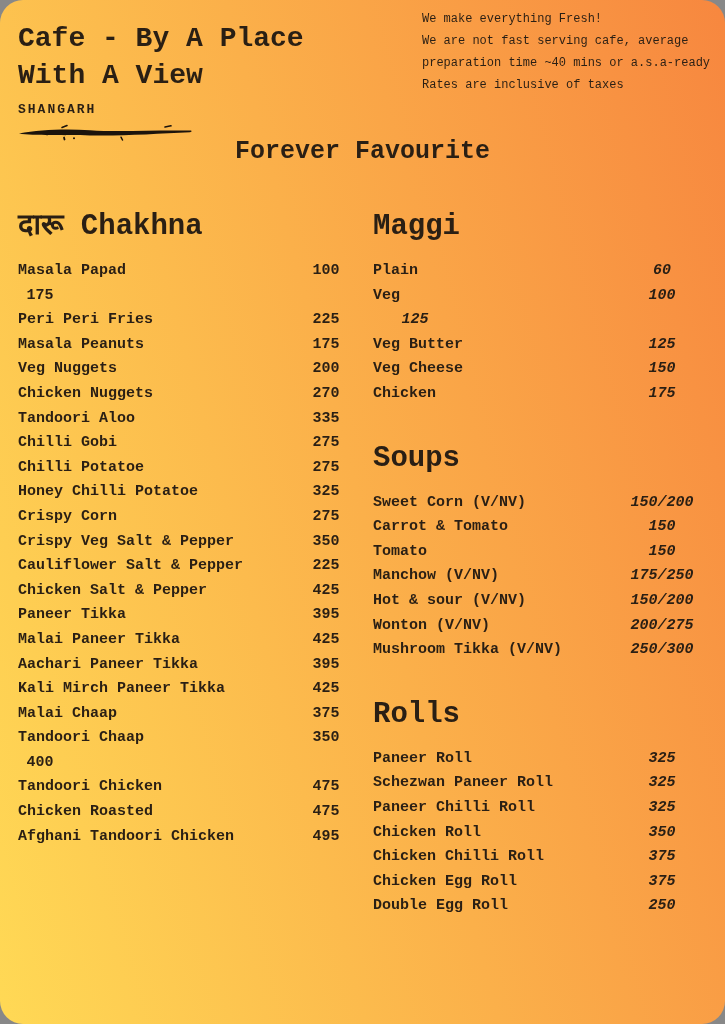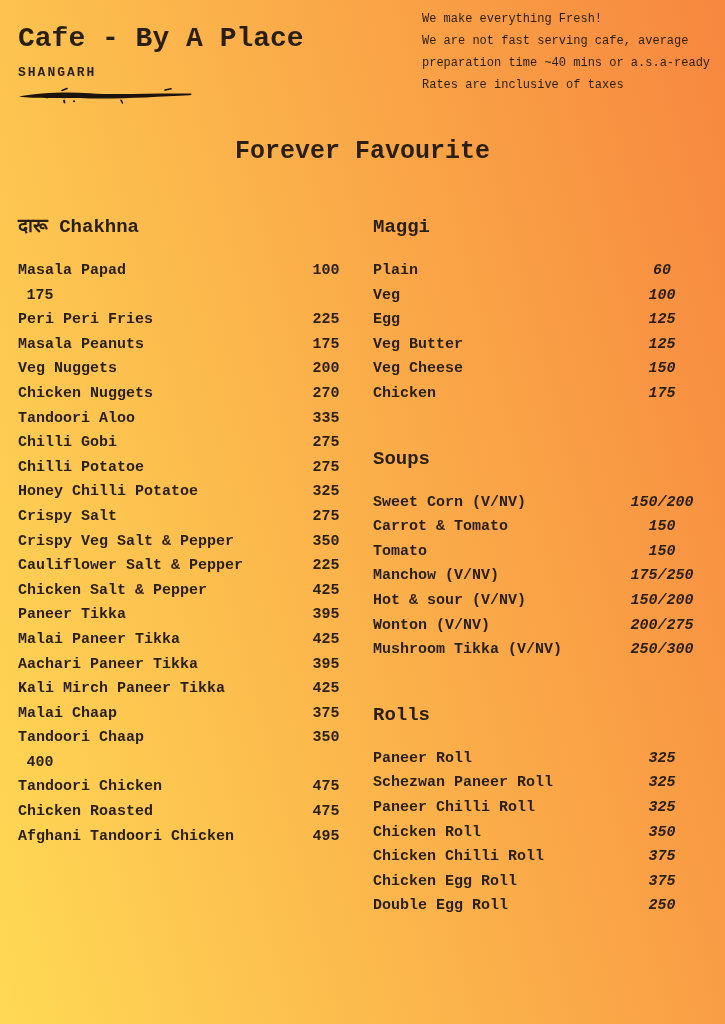--- a/index.html
+++ b/index.html
@@ -37,7 +37,7 @@
 </head>
 <body>
 
-<div class="page" style="background: linear-gradient(75deg, rgb(255, 217, 85) 0%, rgb(247, 135, 63) 100%); color: rgb(42, 31, 20);">
+<div class="page" style="background: linear-gradient(75deg, rgb(255, 217, 85) 0%, rgb(247, 135, 63) 100%); color: rgb(42, 31, 20); border-radius: 23px;">
 
   <div class="brand">
     <div class="brand-title">

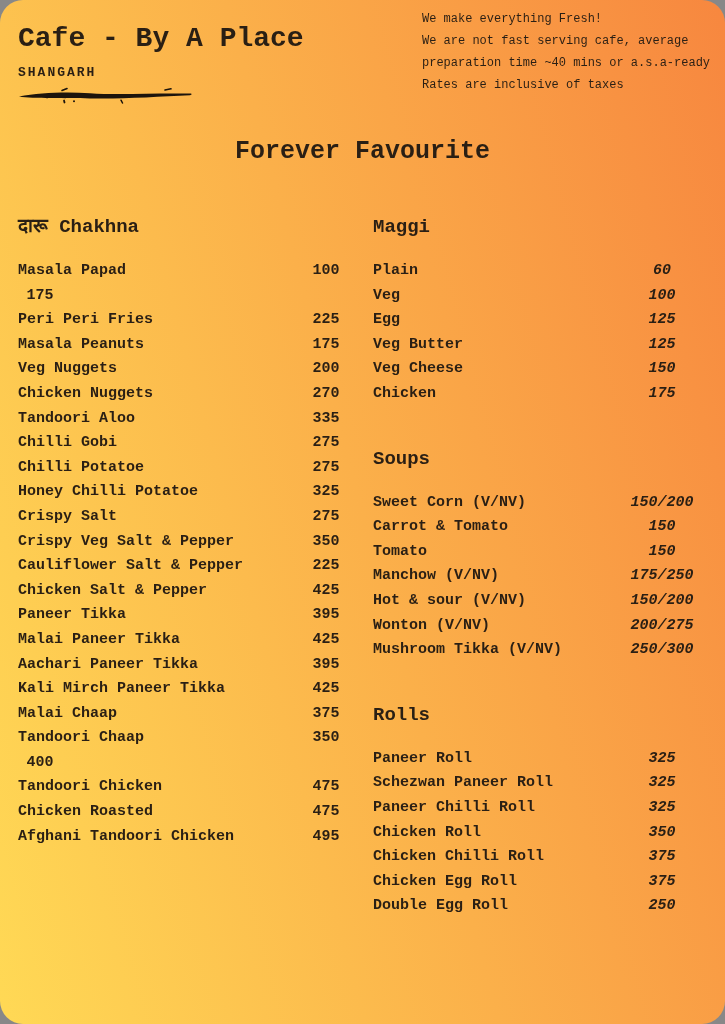--- a/index.html
+++ b/index.html
@@ -42,6 +42,7 @@
   <div class="brand">
     <div class="brand-title">
       <div>Cafe - By A Place</div>
+      <div>With A View</div>
     </div>
     <div class="brand-loc">SHANGARH</div>
     <svg class="scratch" width="176" height="18" viewBox="0 0 176 18" aria-hidden="true">

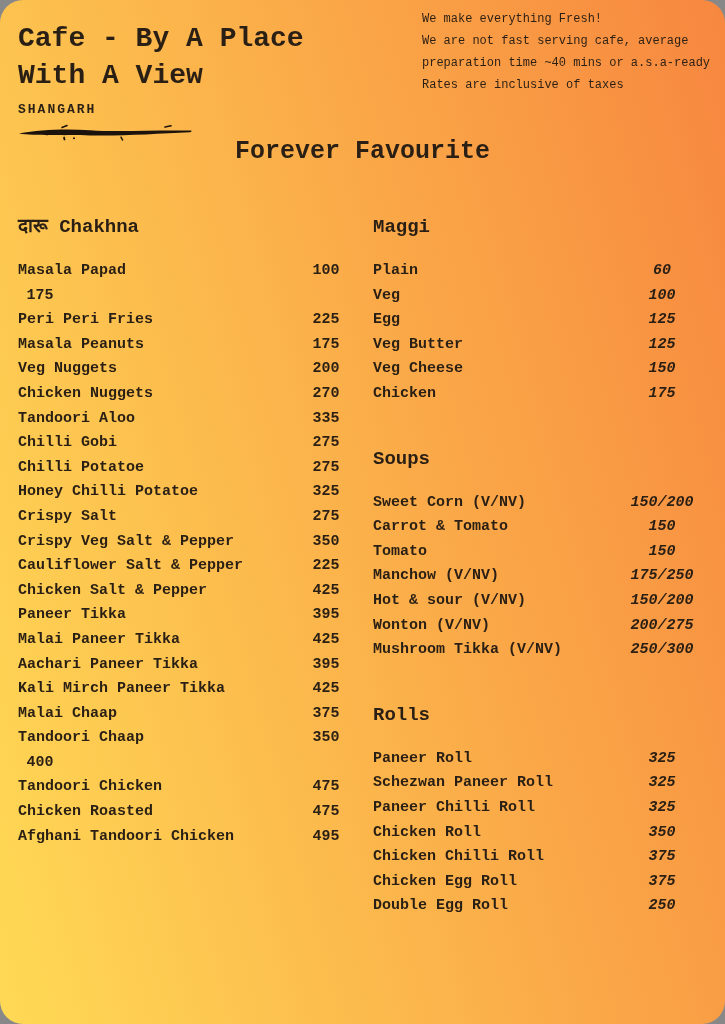--- a/index.html
+++ b/index.html
@@ -27,7 +27,7 @@
   .col-left  { left: 18px;  width: 330px; }
   .col-right { left: 373px; width: 331px; }
   .menu-section { margin: 0 0 37px 0; }
-  .section-title { margin: 0 0 17px 0; font-size: 19px; font-weight: bold; line-height: 30px; white-space: nowrap; }
+  .section-title { margin: 0 0 17px 0; font-size: 29px; font-weight: bold; line-height: 30px; white-space: nowrap; }
   .menu-item { display: flex; align-items: baseline; height: 24.6px; line-height: 24.6px; font-size: 15px; font-weight: bold; }
   .item-name { flex: 1; white-space: nowrap; overflow: hidden; }
   .item-price { text-align: center; white-space: nowrap; }

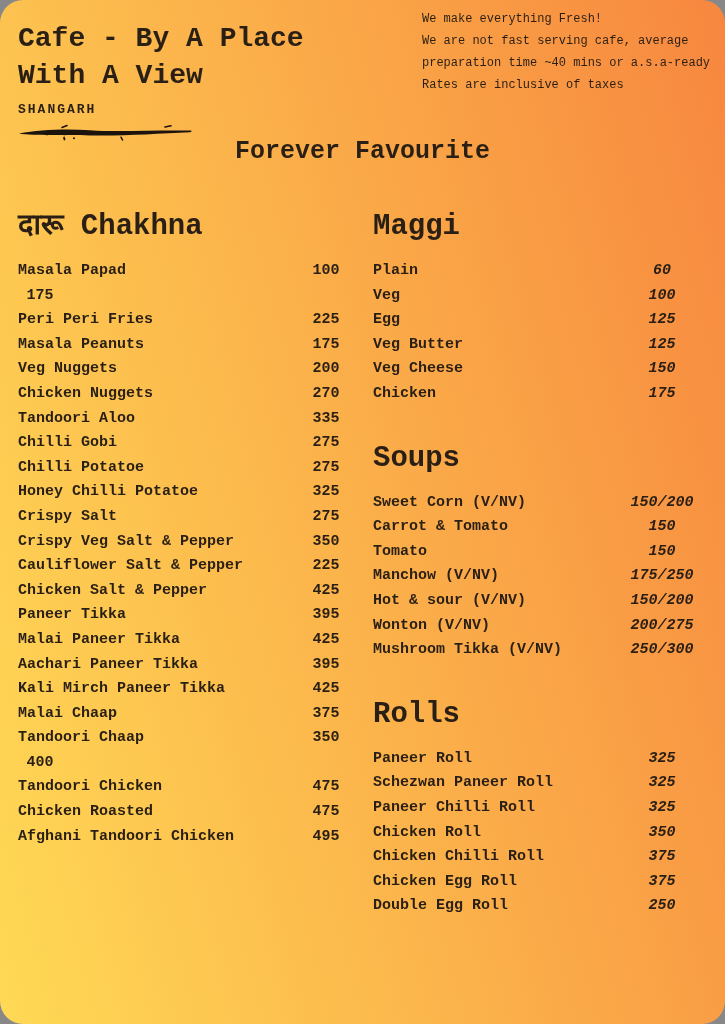--- a/index.html
+++ b/index.html
@@ -175,7 +175,6 @@
           <span class="item-price">100</span>
         </div>
         <div class="menu-item">
-          <span class="item-name">Egg</span>
           <span class="item-price">125</span>
         </div>
         <div class="menu-item">

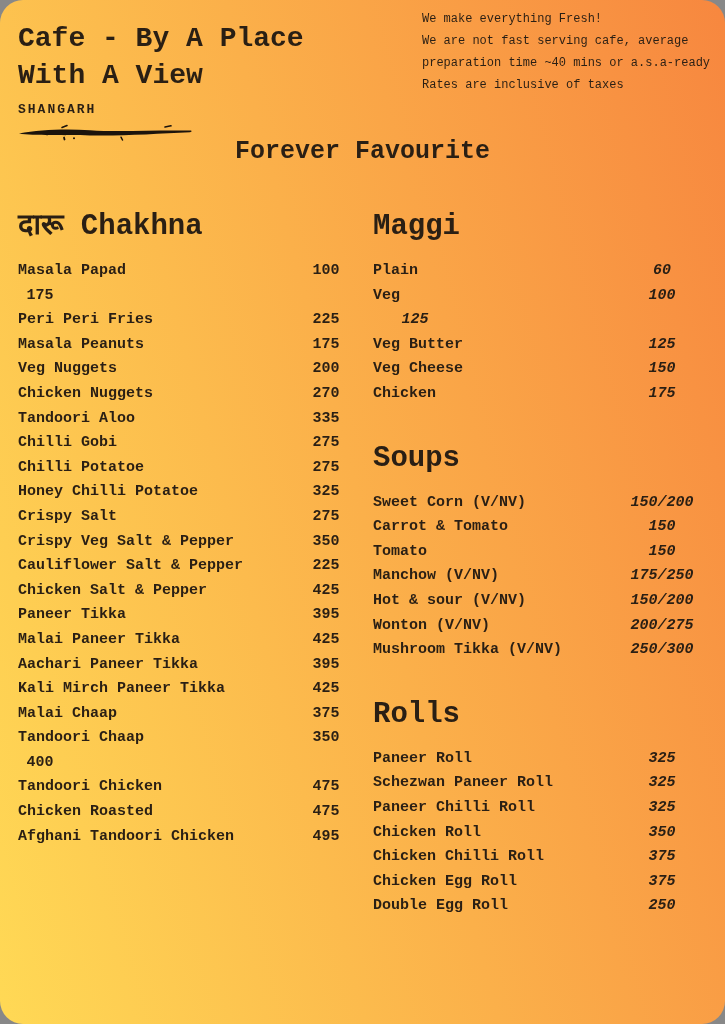--- a/index.html
+++ b/index.html
@@ -107,7 +107,7 @@
           <span class="item-price">325</span>
         </div>
         <div class="menu-item">
-          <span class="item-name">Crispy Salt</span>
+          <span class="item-name">Crispy Corn</span>
           <span class="item-price">275</span>
         </div>
         <div class="menu-item">

